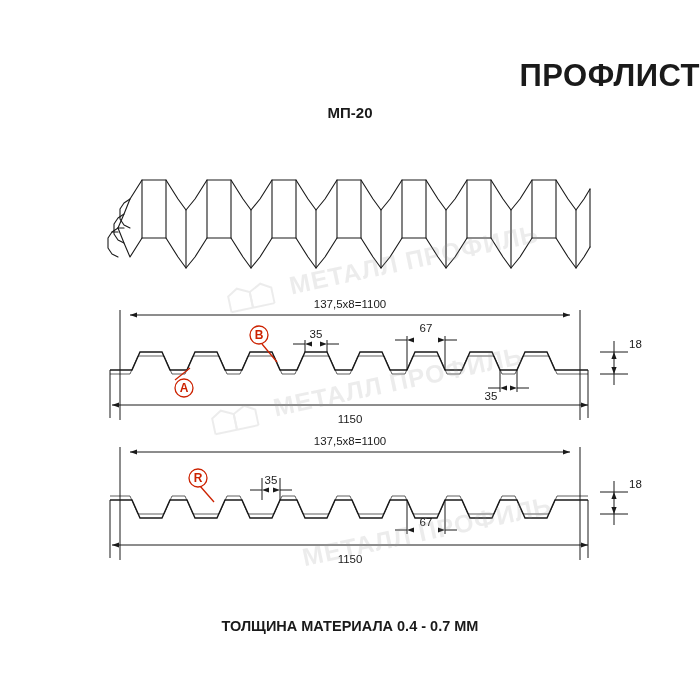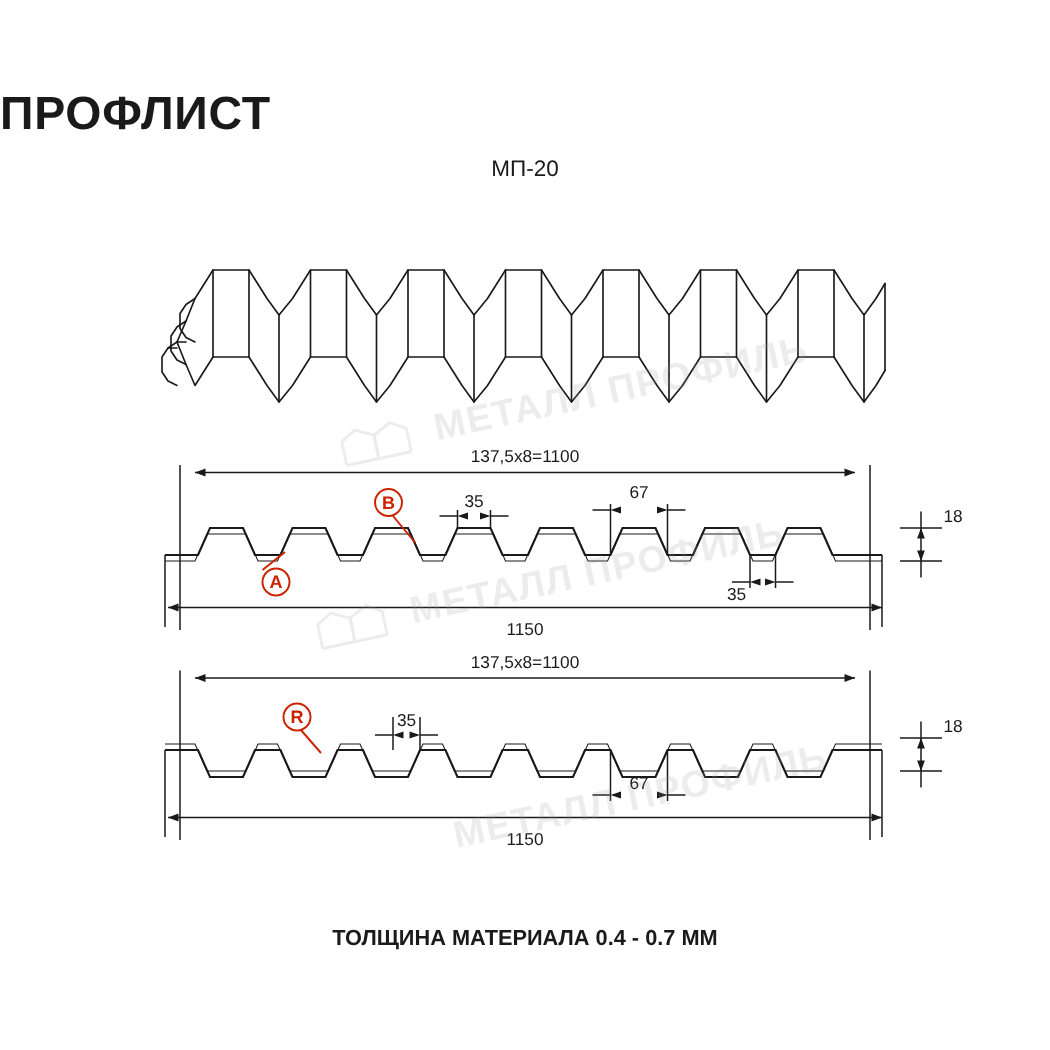--- a/index.html
+++ b/index.html
@@ -20,7 +20,7 @@
     top: 58px;
     left: 0;
     width: 700px;
-    text-align: left;
+    text-align: right;
     font-size: 31px;
     font-weight: bold;
     letter-spacing: 0.5px;

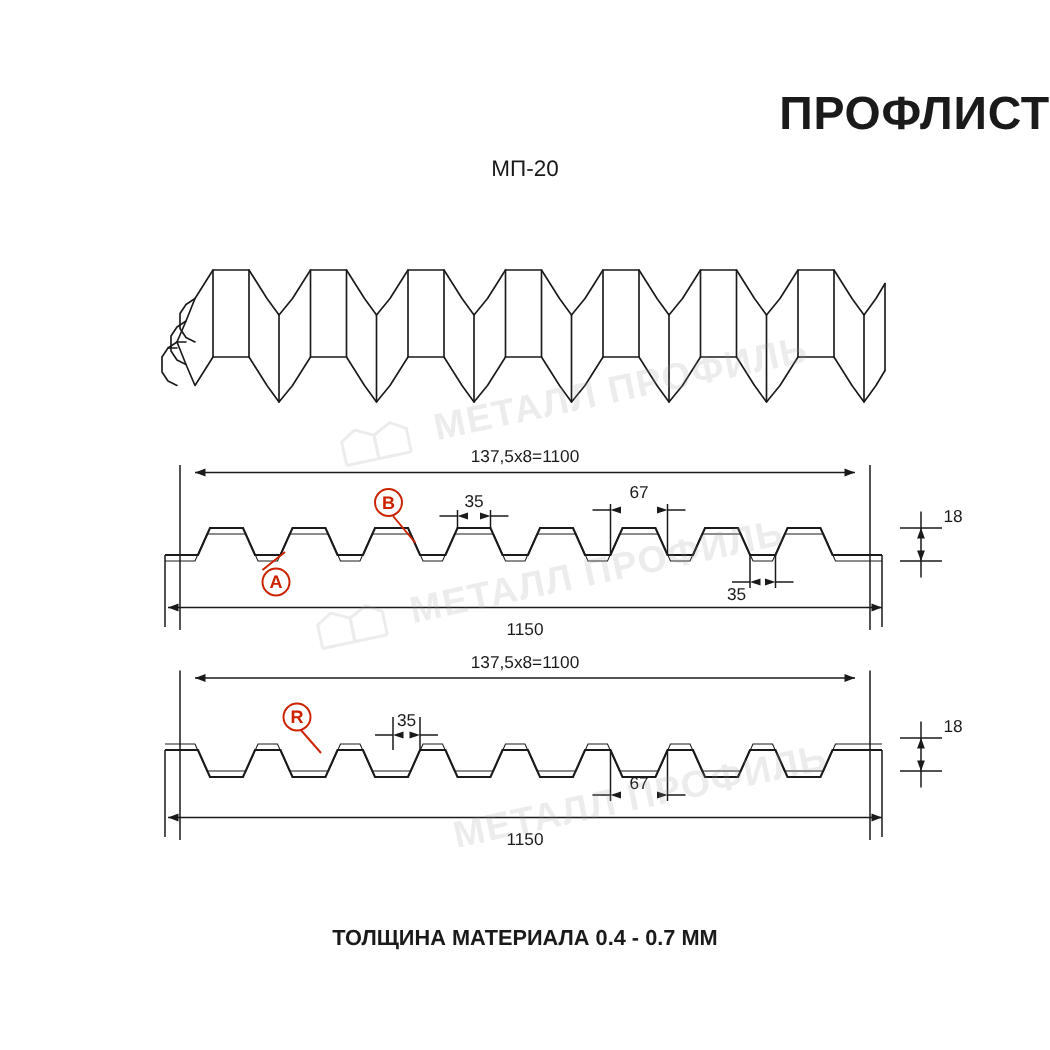--- a/index.html
+++ b/index.html
@@ -33,7 +33,7 @@
     width: 700px;
     text-align: center;
     font-size: 15px;
-    font-weight: normal;
+    font-weight: bold;
     color: #1a1a1a;
   }
   .footer {

